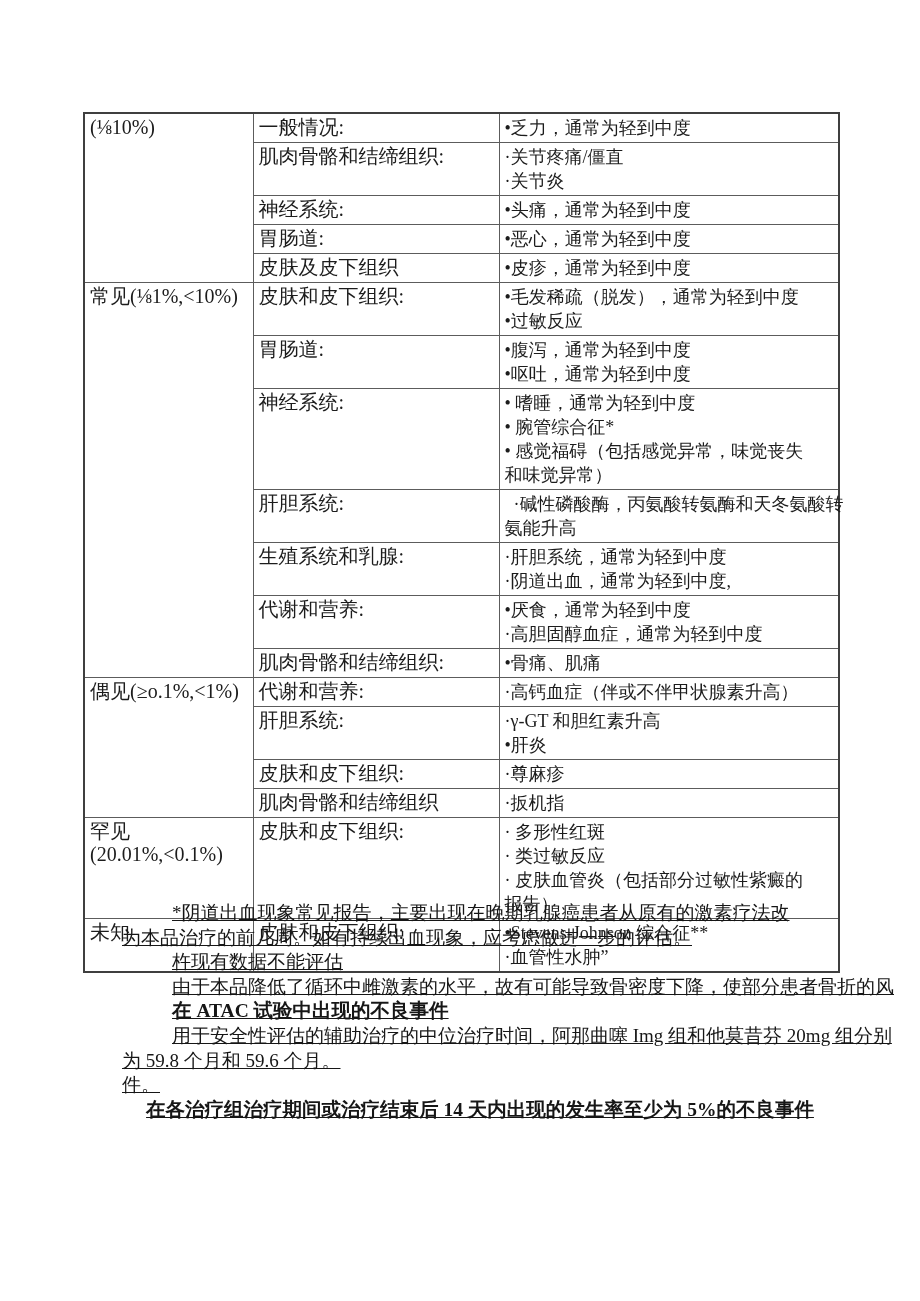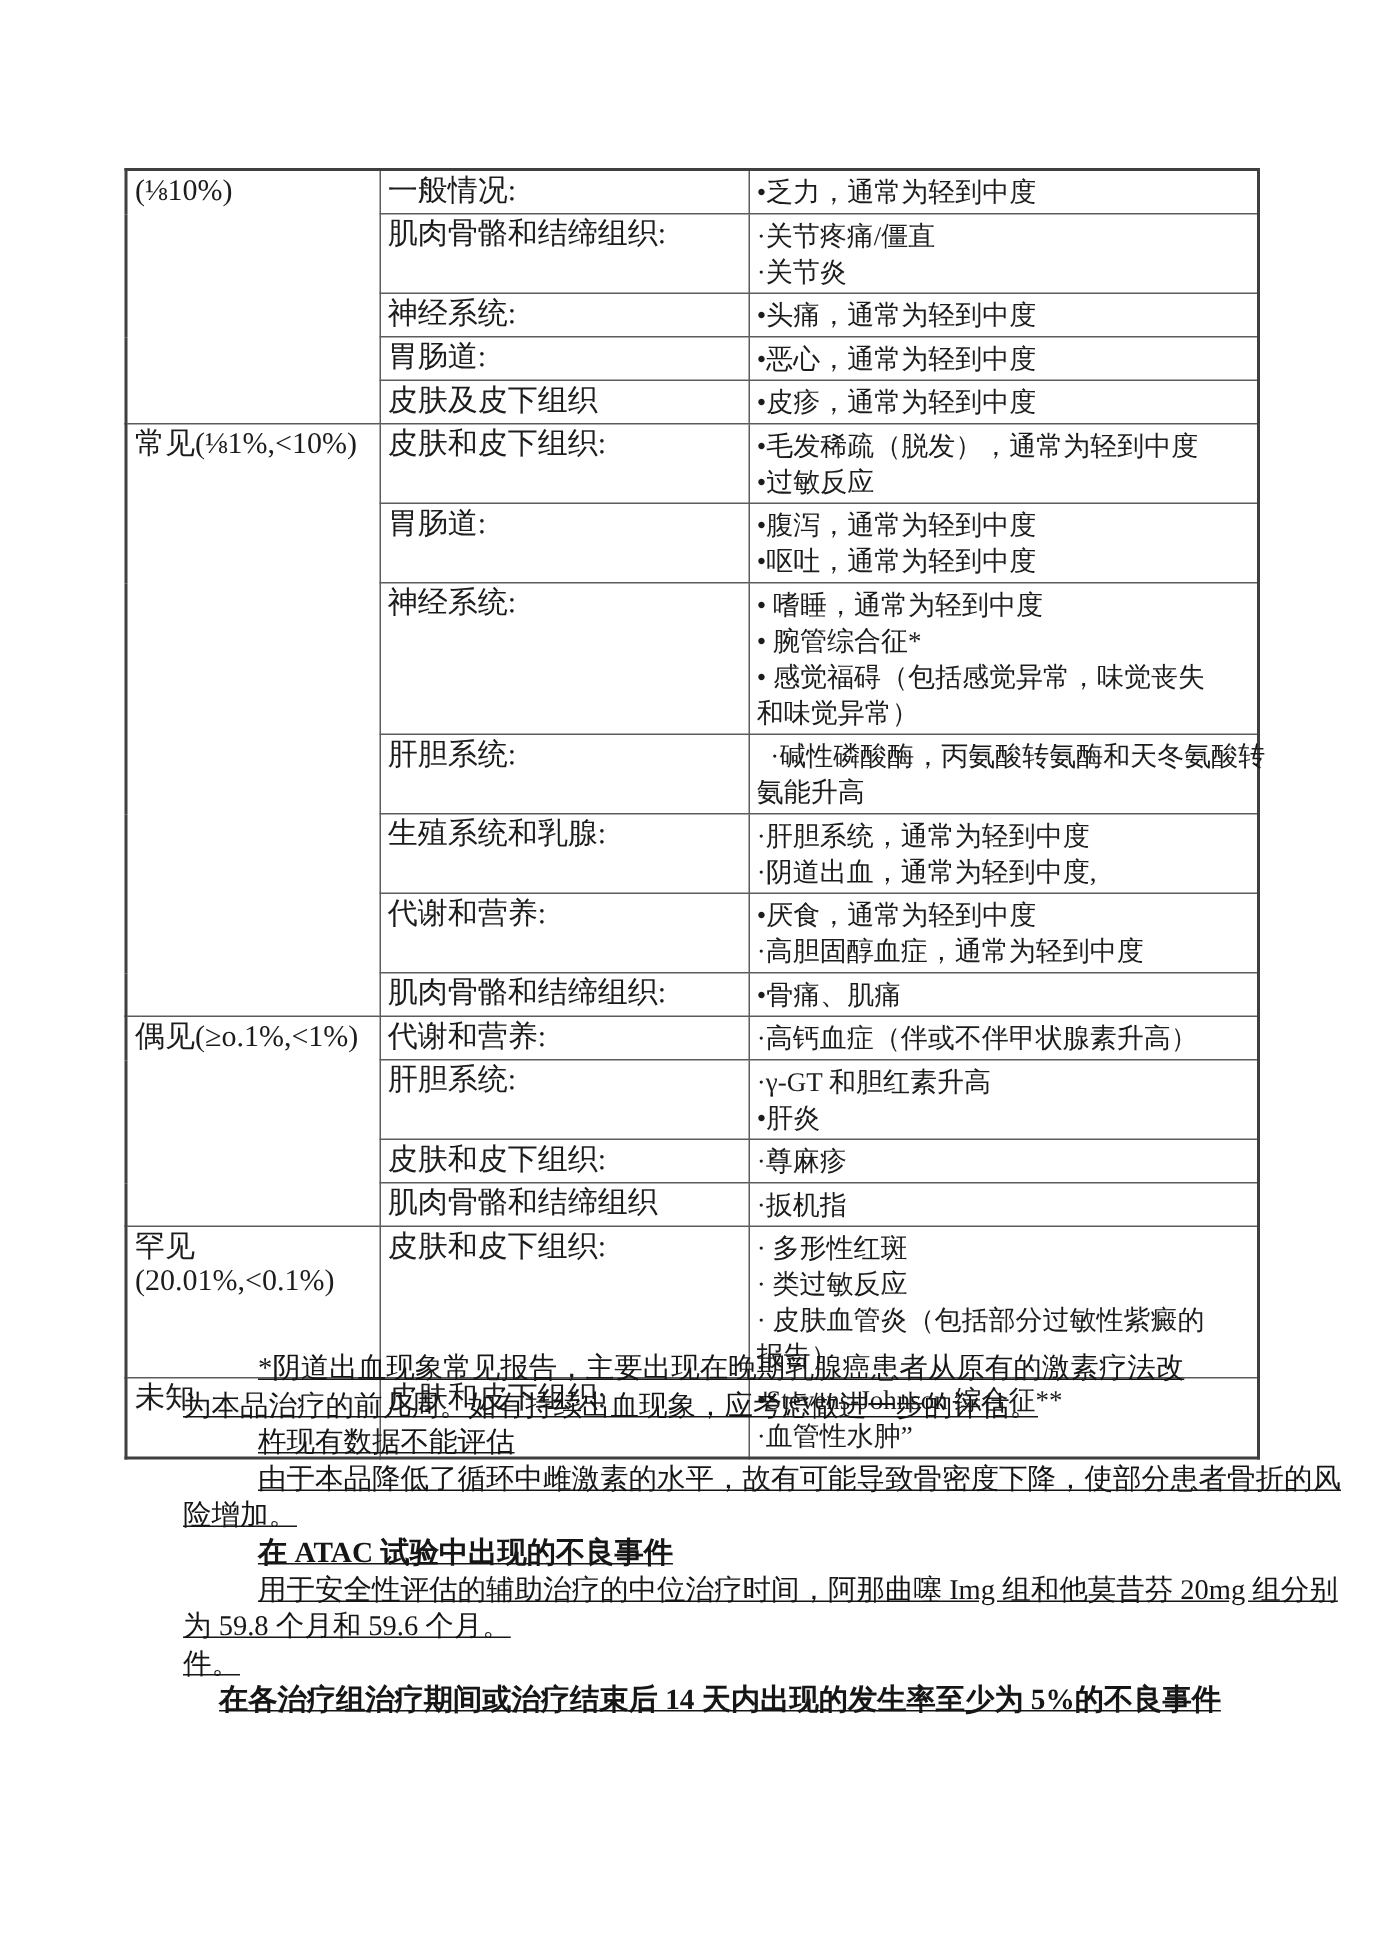--- a/index.html
+++ b/index.html
@@ -201,7 +201,6 @@
       <div class="note-line">为本品治疗的前几周。如有持续出血现象，应考虑做进一步的评估。</div>
       <div class="note-line indent">杵现有数据不能评估</div>
       <div class="note-line indent">由于本品降低了循环中雌激素的水平，故有可能导致骨密度下降，使部分患者骨折的风</div>
-      <div class="note-line">险增加。</div>
       <div class="note-line indent bold">在 ATAC 试验中出现的不良事件</div>
       <div class="note-line indent">用于安全性评估的辅助治疗的中位治疗时间，阿那曲噻 Img 组和他莫昔芬 20mg 组分别</div>
       <div class="note-line">为 59.8 个月和 59.6 个月。</div>

